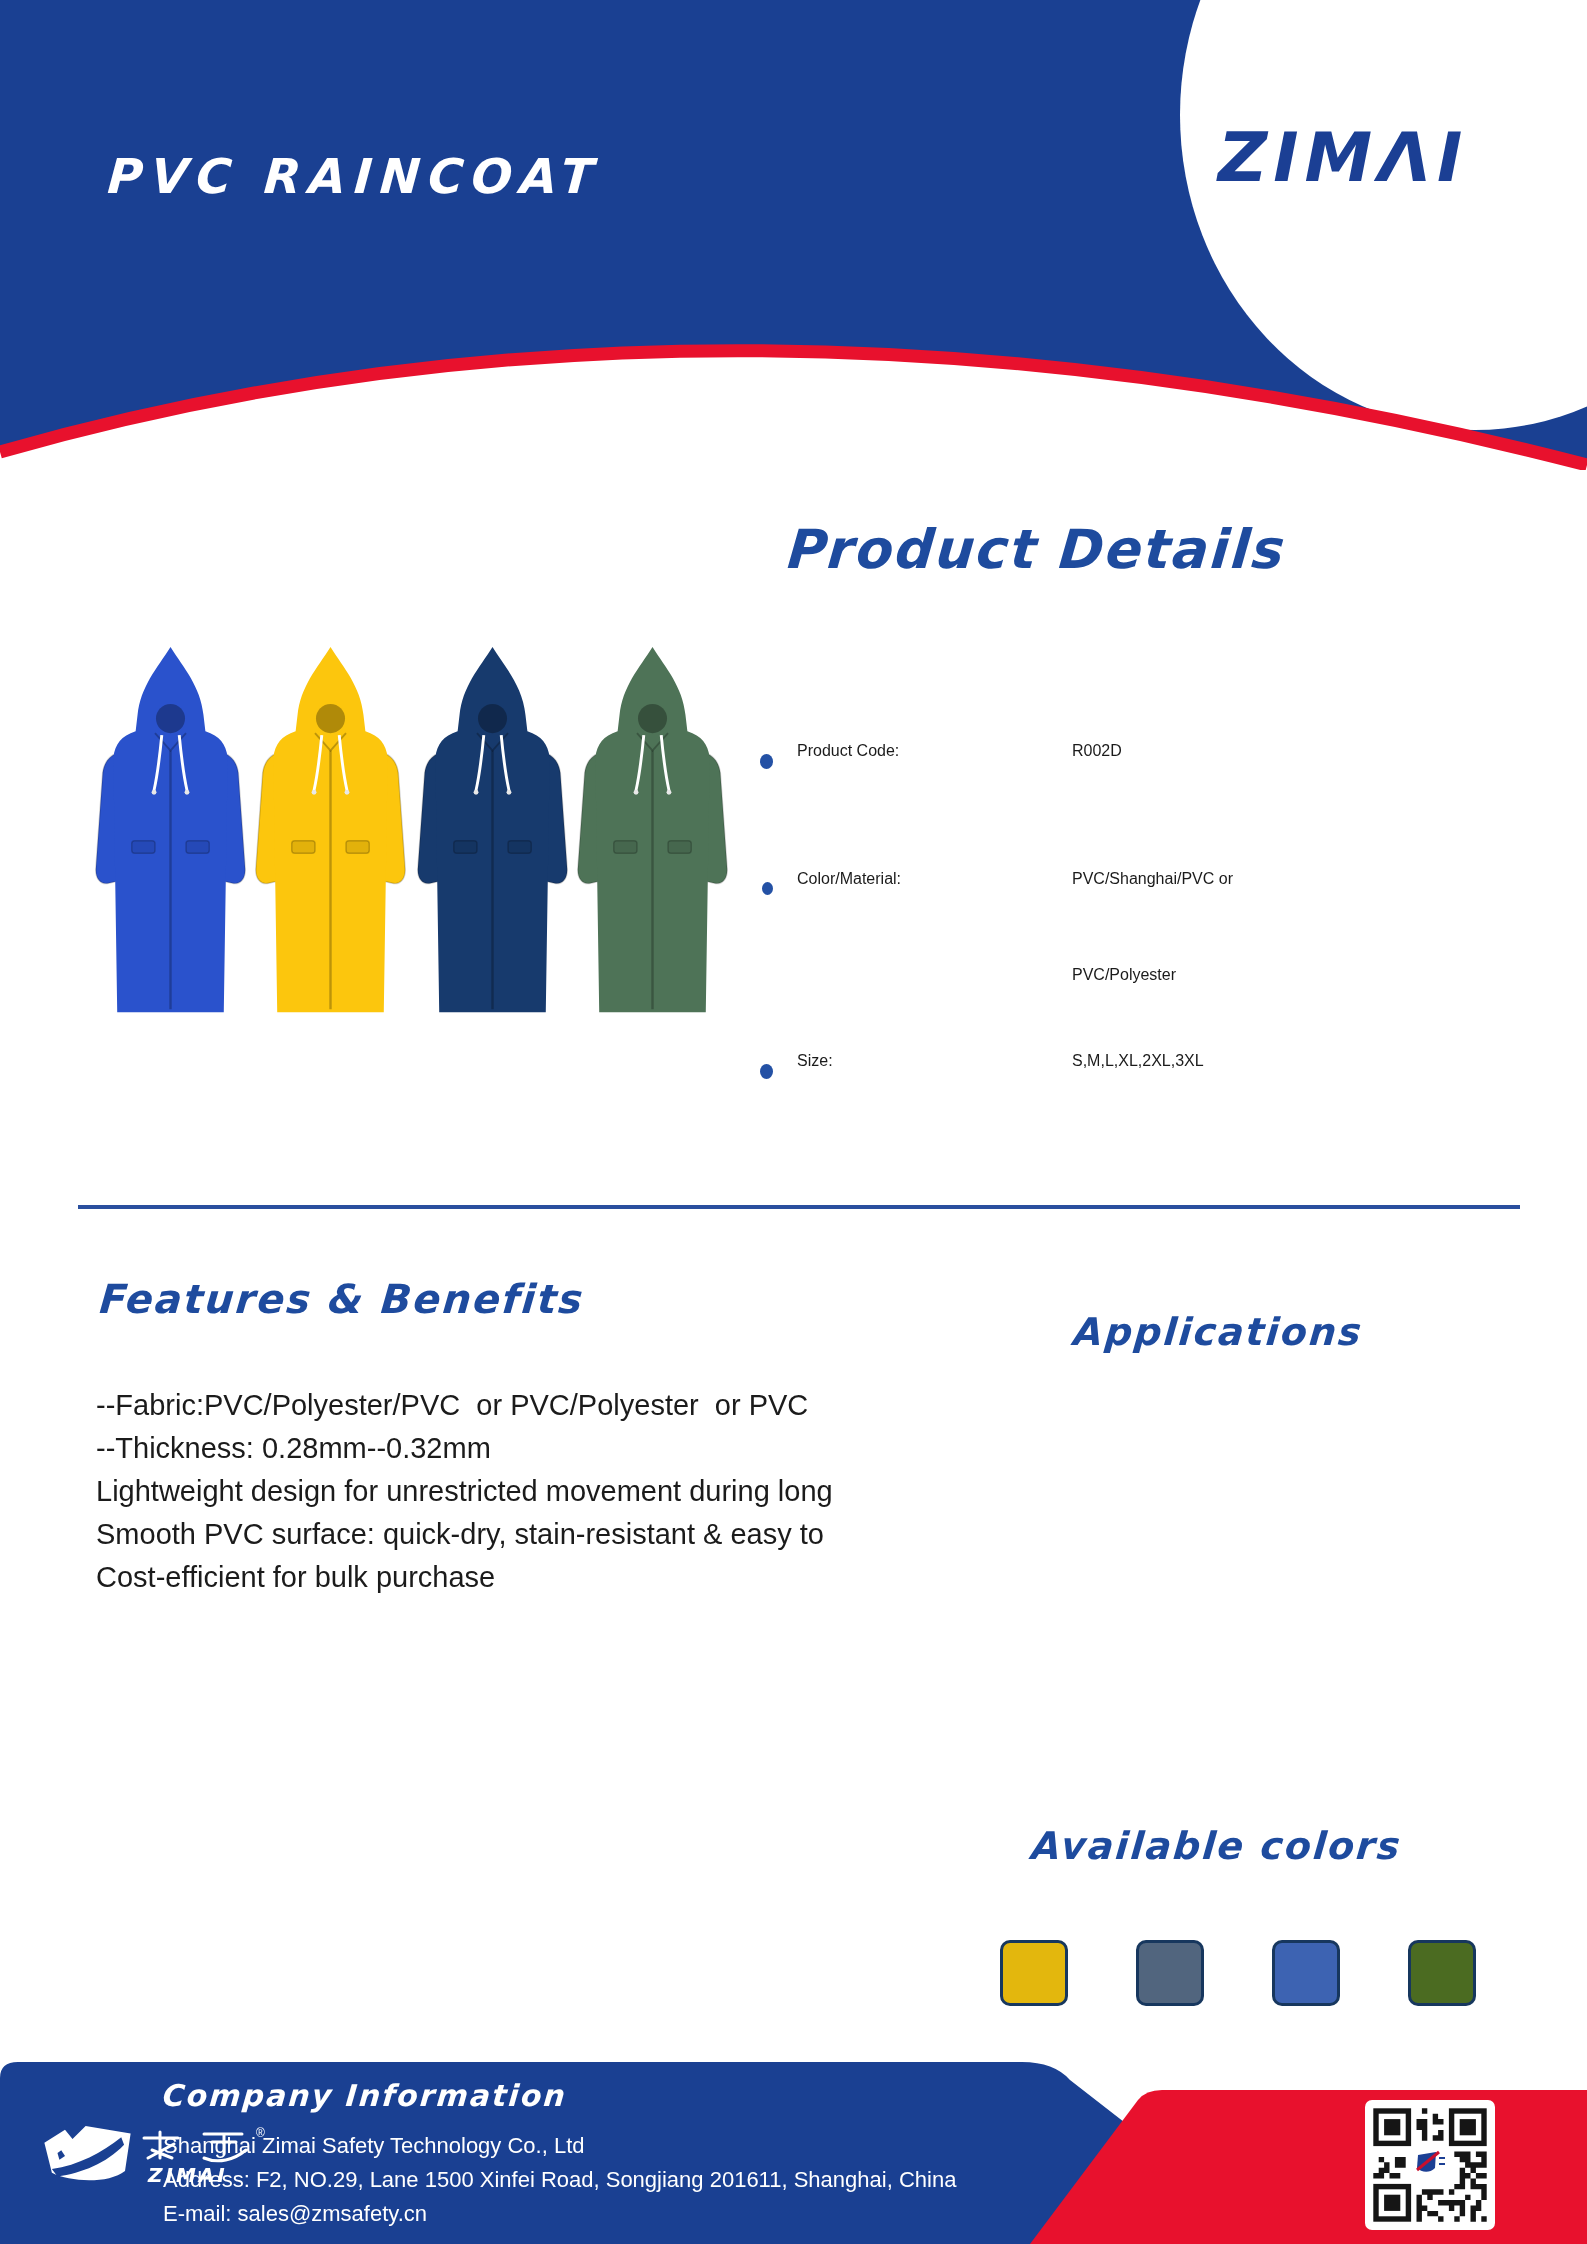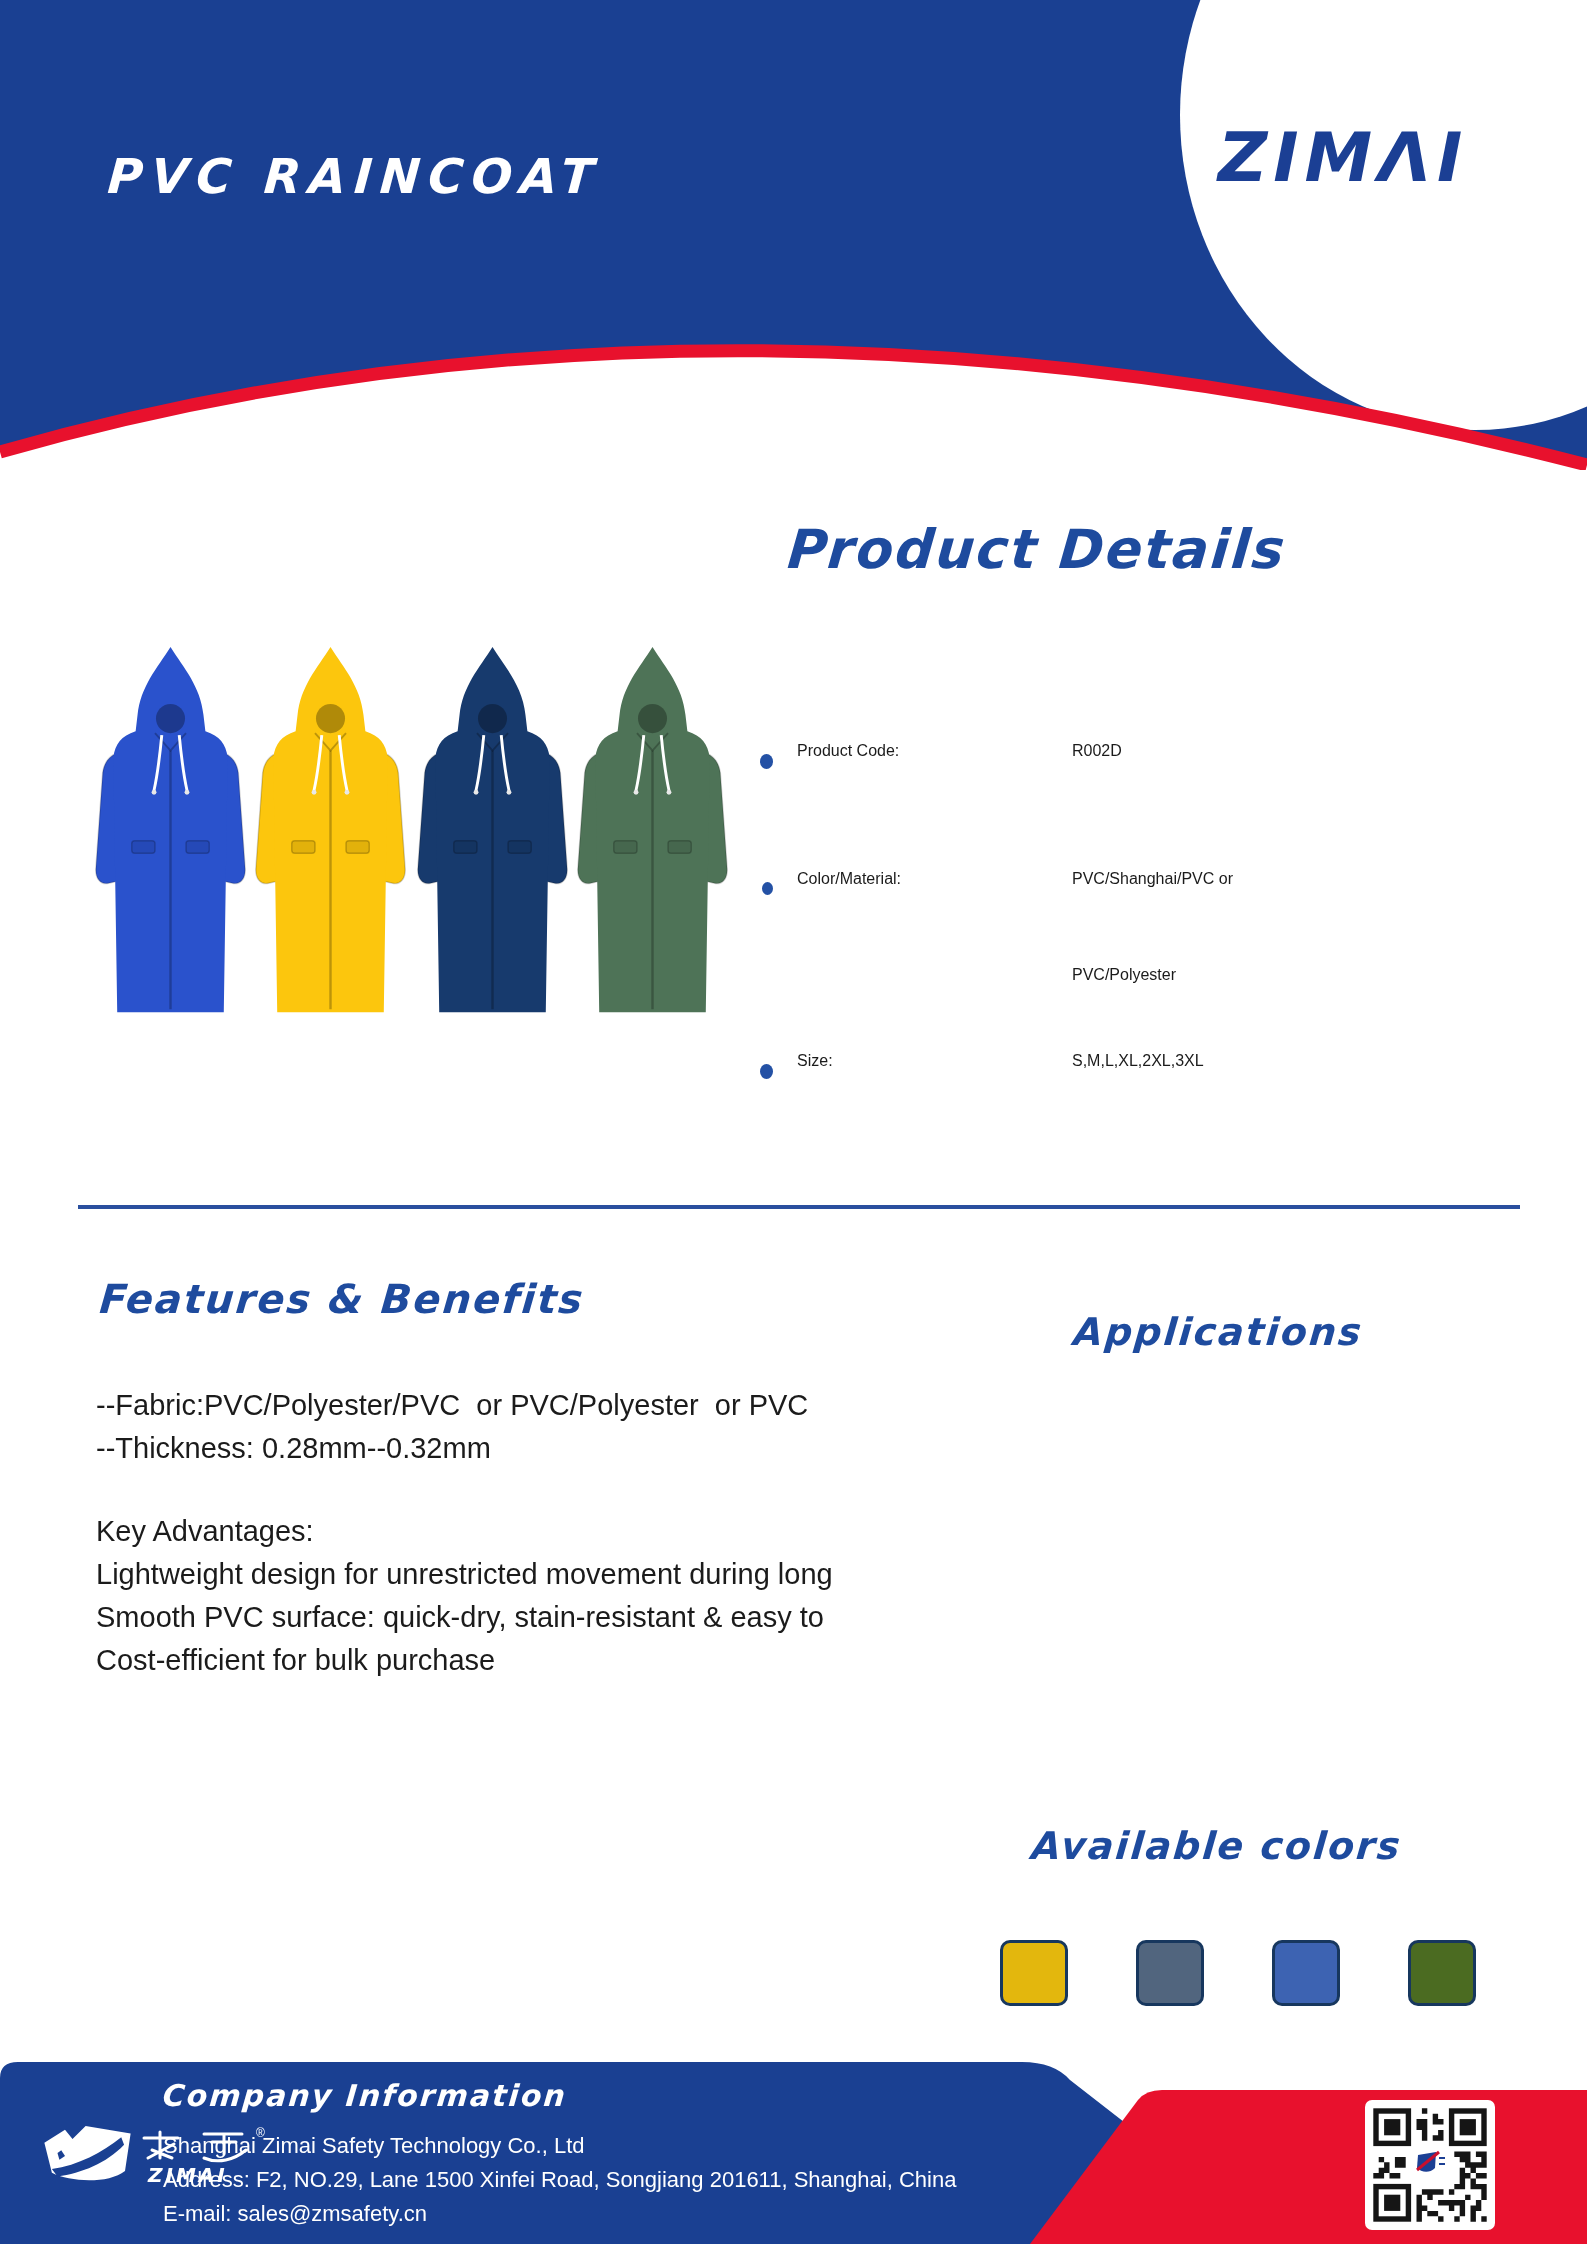--- a/index.html
+++ b/index.html
@@ -138,7 +138,6 @@
   <div class="features">
     <div class="features-line">--Fabric:PVC/Polyester/PVC  or PVC/Polyester  or PVC</div>
     <div class="features-line">--Thickness: 0.28mm--0.32mm</div>
-    <div class="features-line gap">Key Advantages:</div>
     <div class="features-line">Lightweight design for unrestricted movement during long</div>
     <div class="features-line">Smooth PVC surface: quick-dry, stain-resistant &amp; easy to</div>
     <div class="features-line">Cost-efficient for bulk purchase</div>

